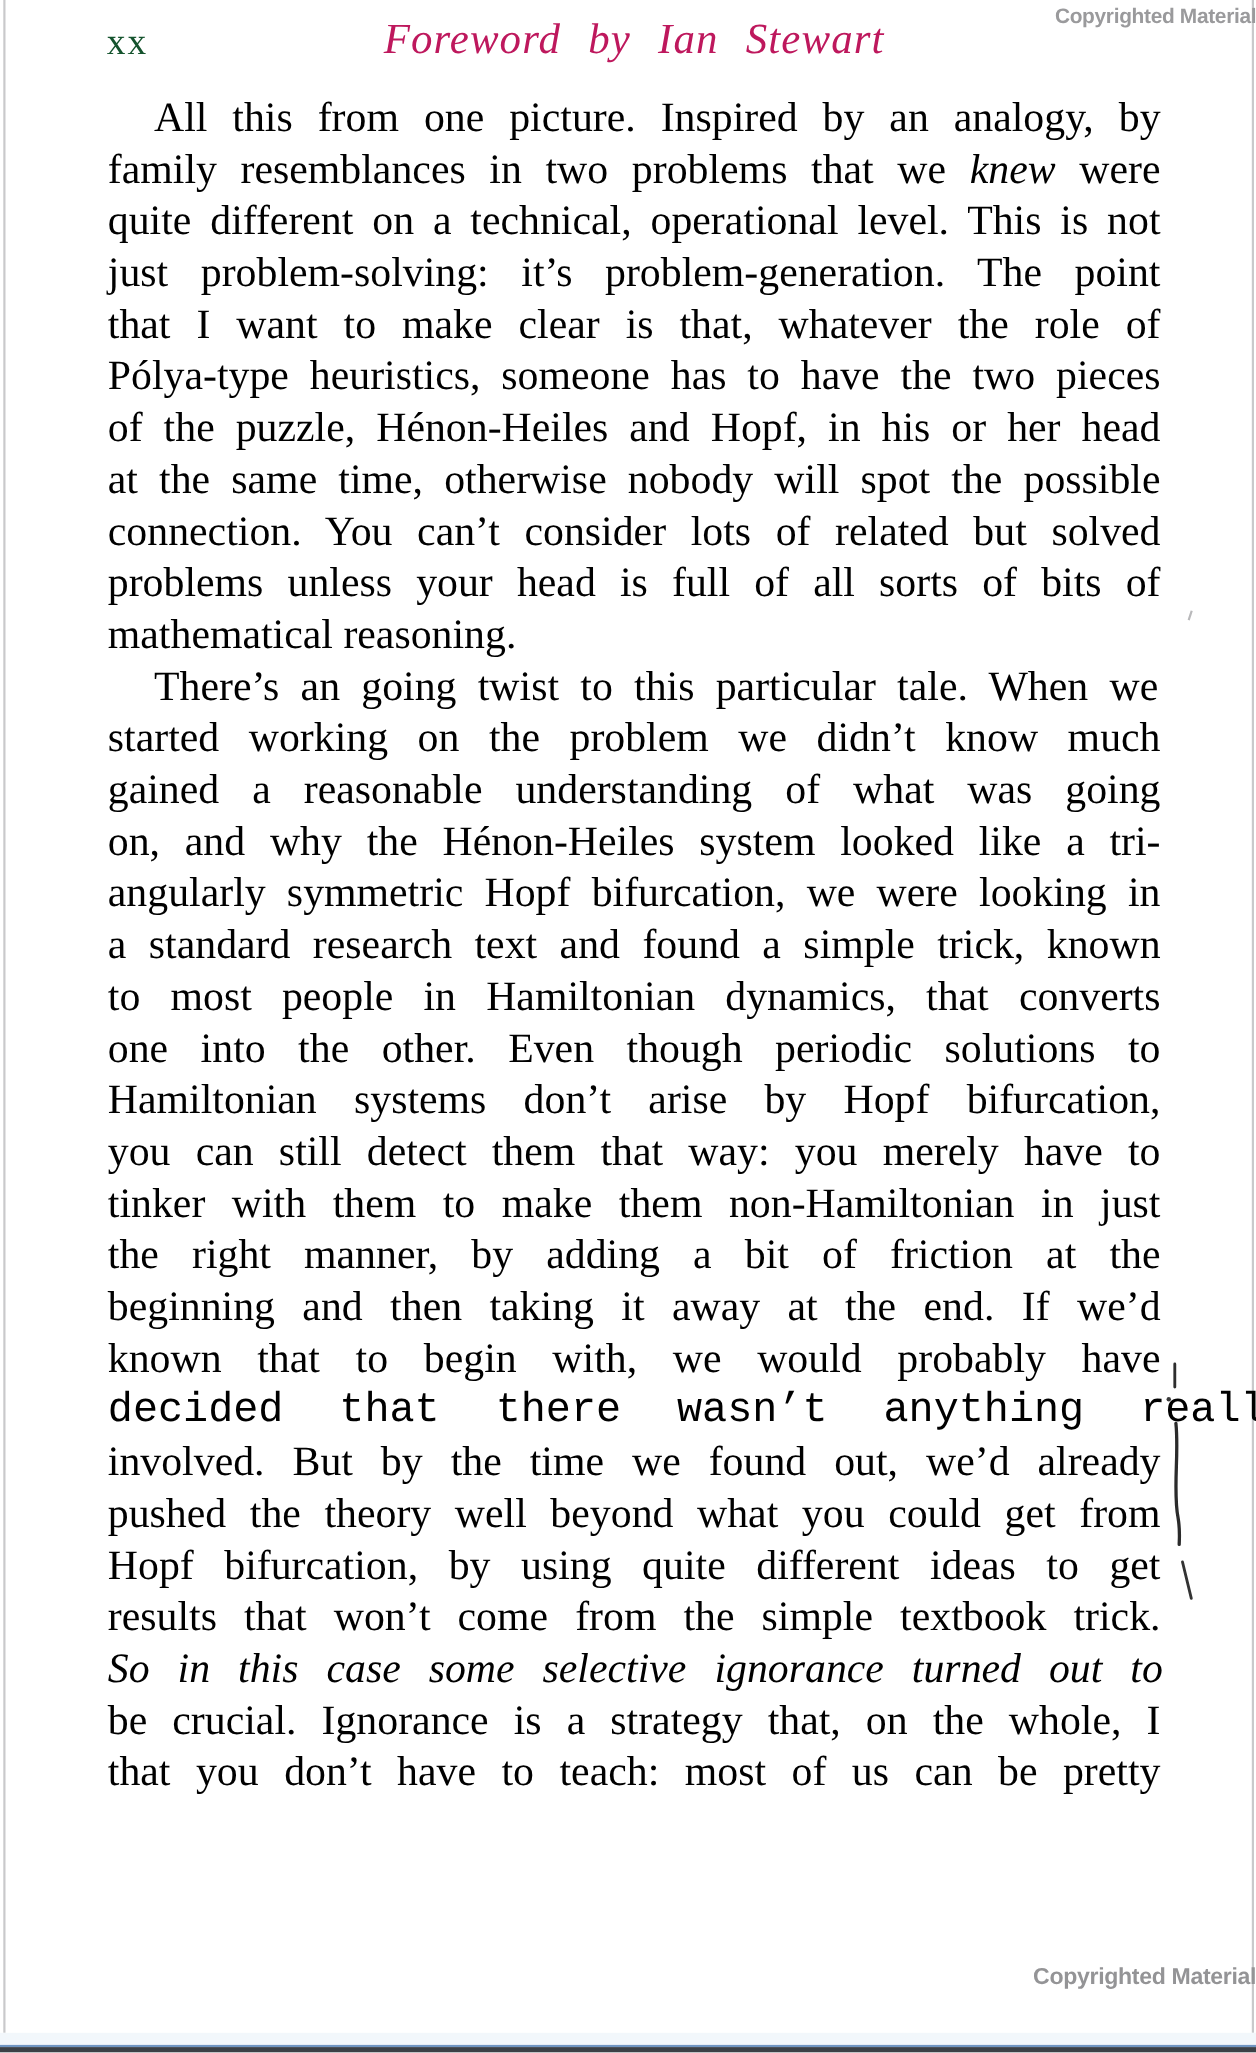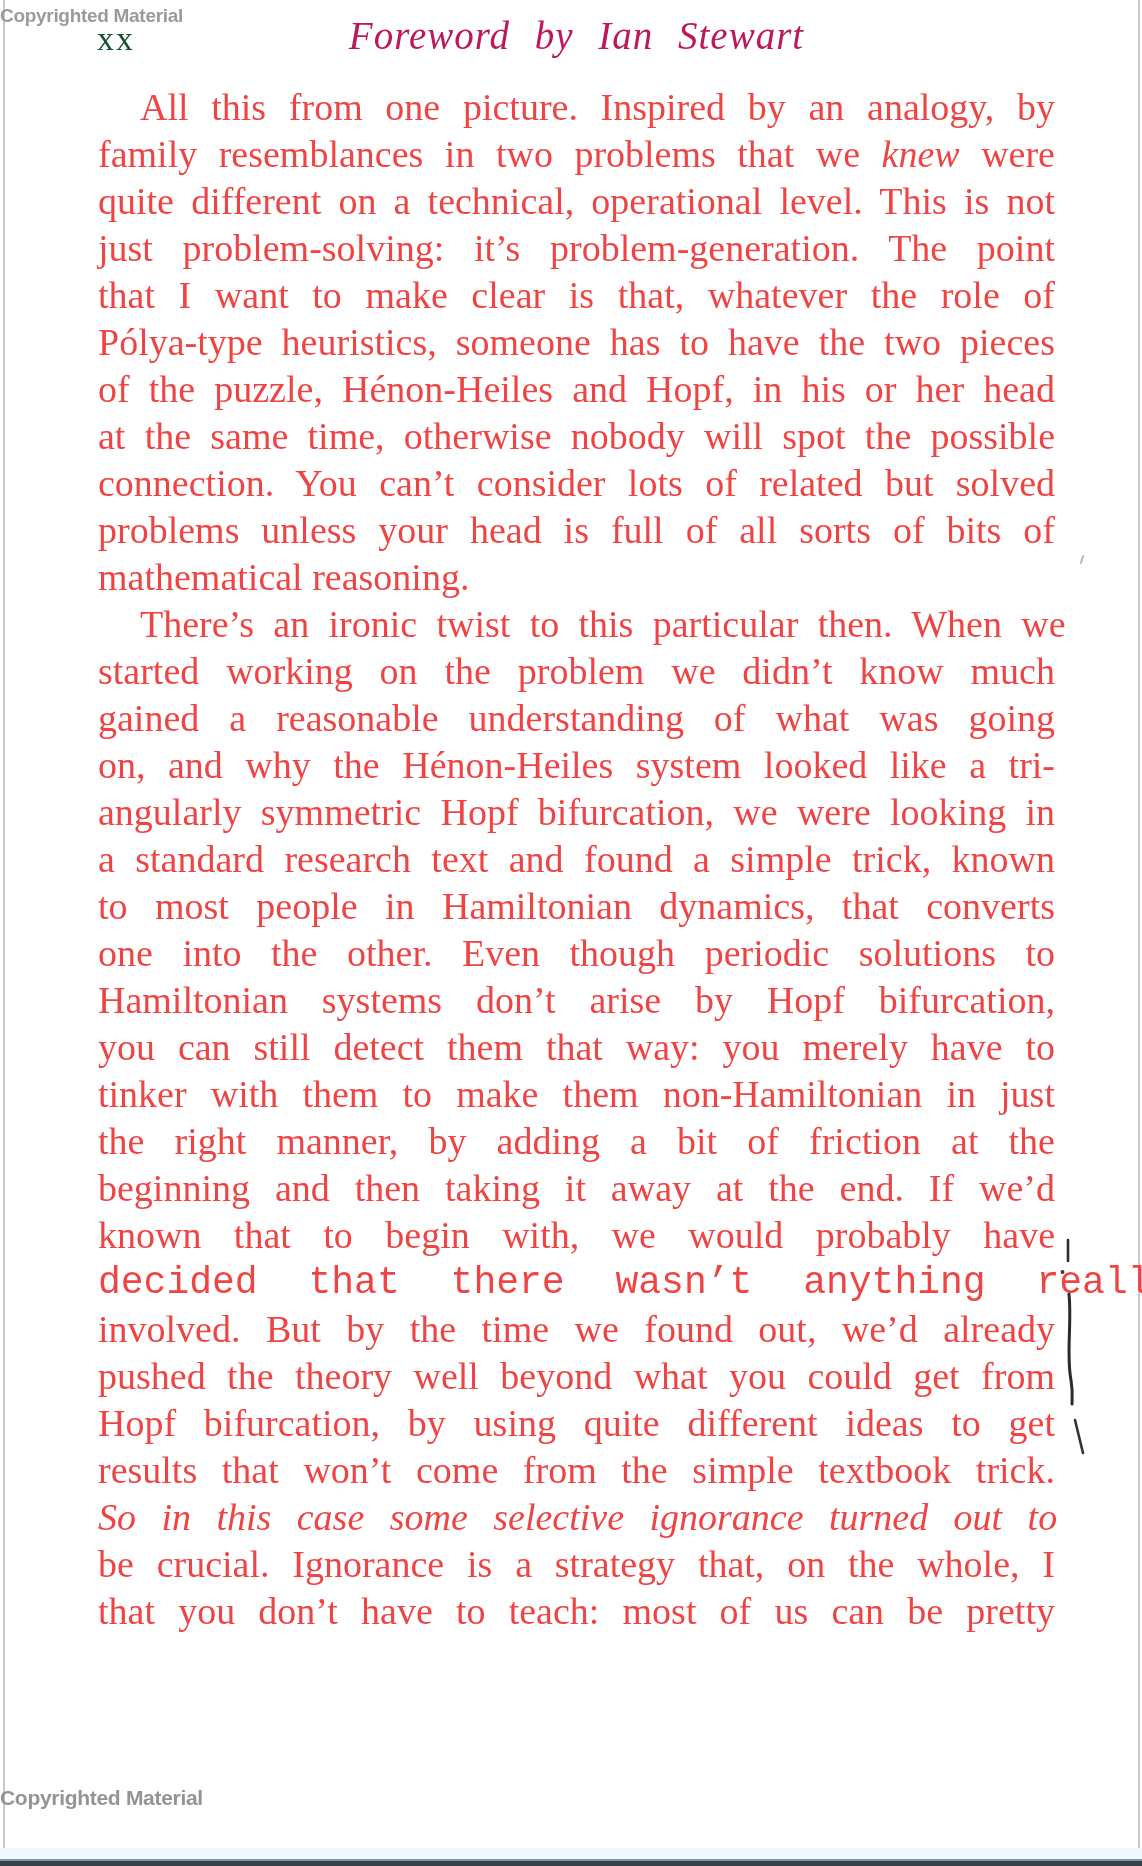--- a/index.html
+++ b/index.html
@@ -16,7 +16,7 @@
 
   .wm {
     position:absolute; left:0; width:100%;
-    text-align:left;
+    text-align:right;
     font-family:"Liberation Sans", sans-serif;
     font-weight:700;
     color:#9a9a9c;

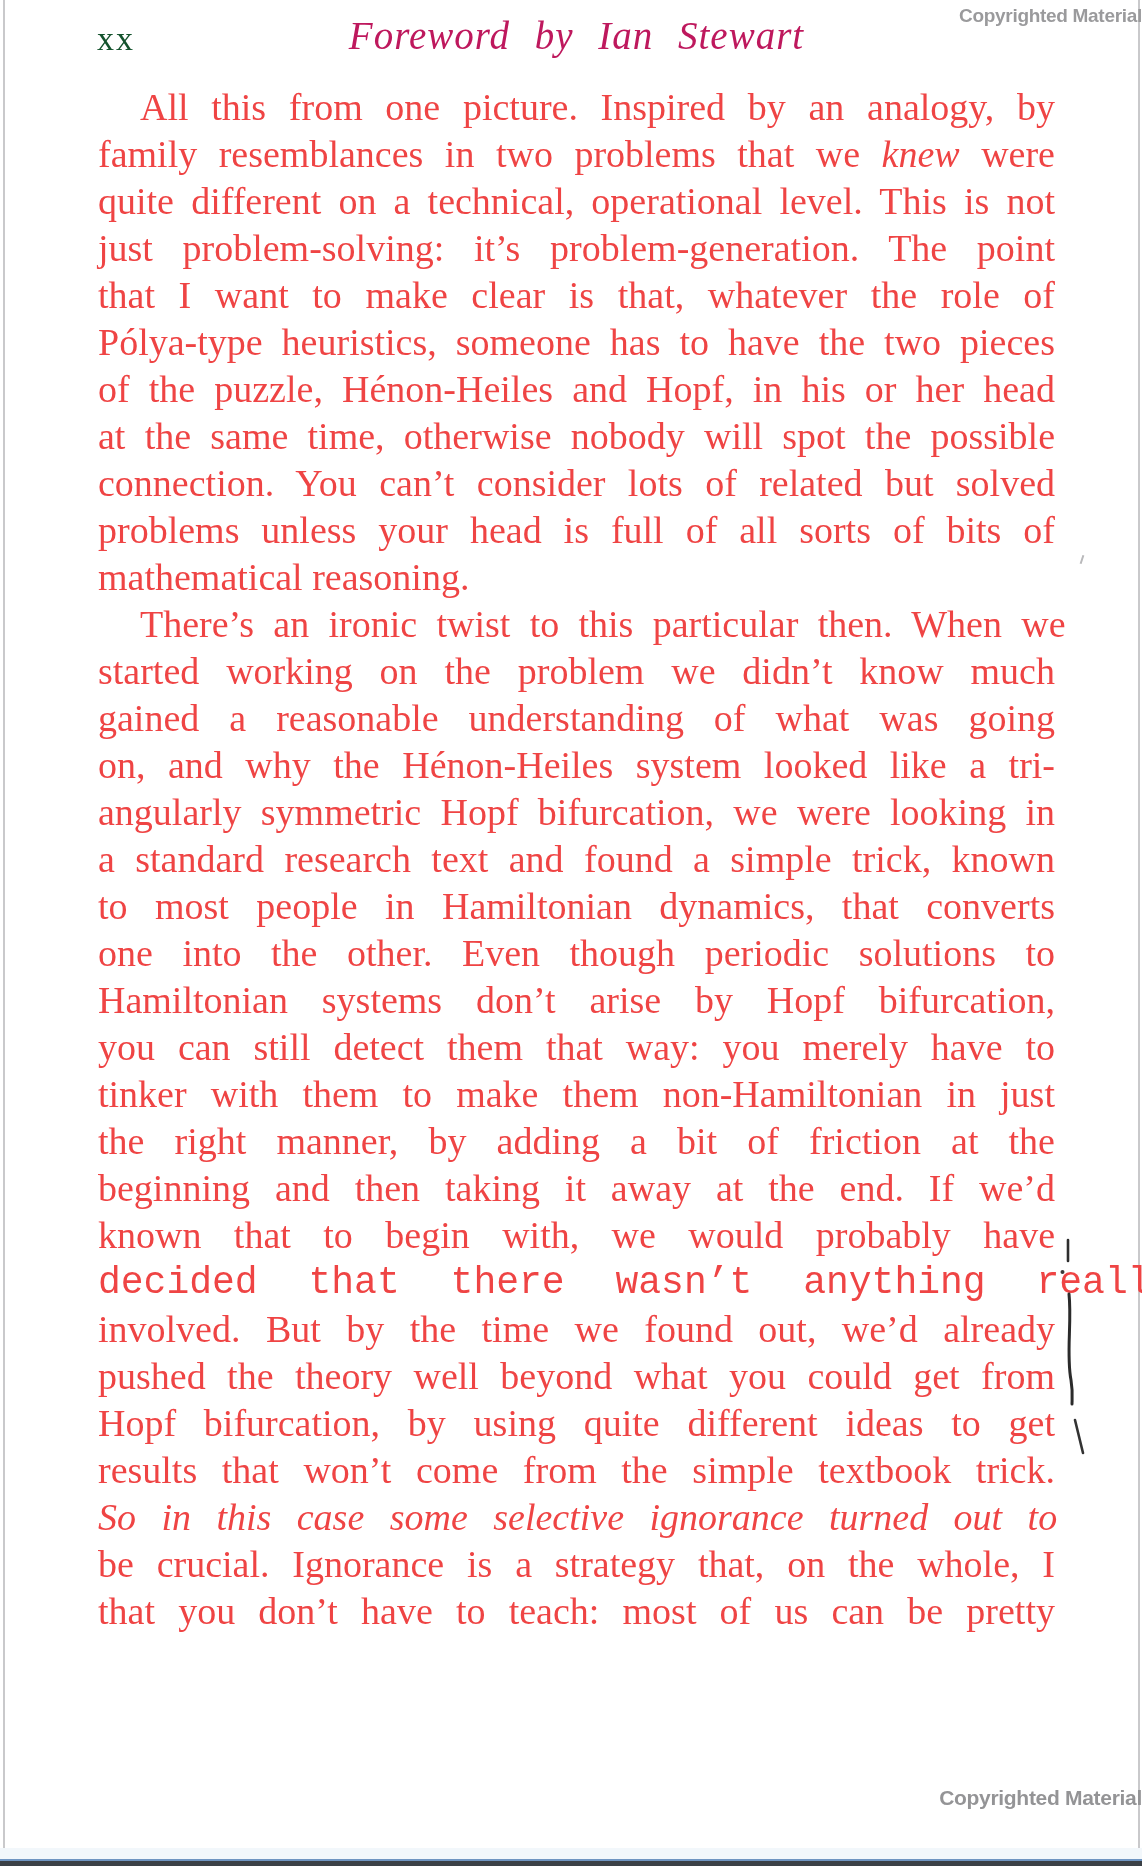--- a/index.html
+++ b/index.html
@@ -38,7 +38,7 @@
 
   .text-block {
     position:absolute; left:98px; top:84px; width:957px;
-    font-size:38px; color:#ef4444;
+    font-size:38px; color:#000000;
   }
   .line {
     line-height:47px; height:47px;

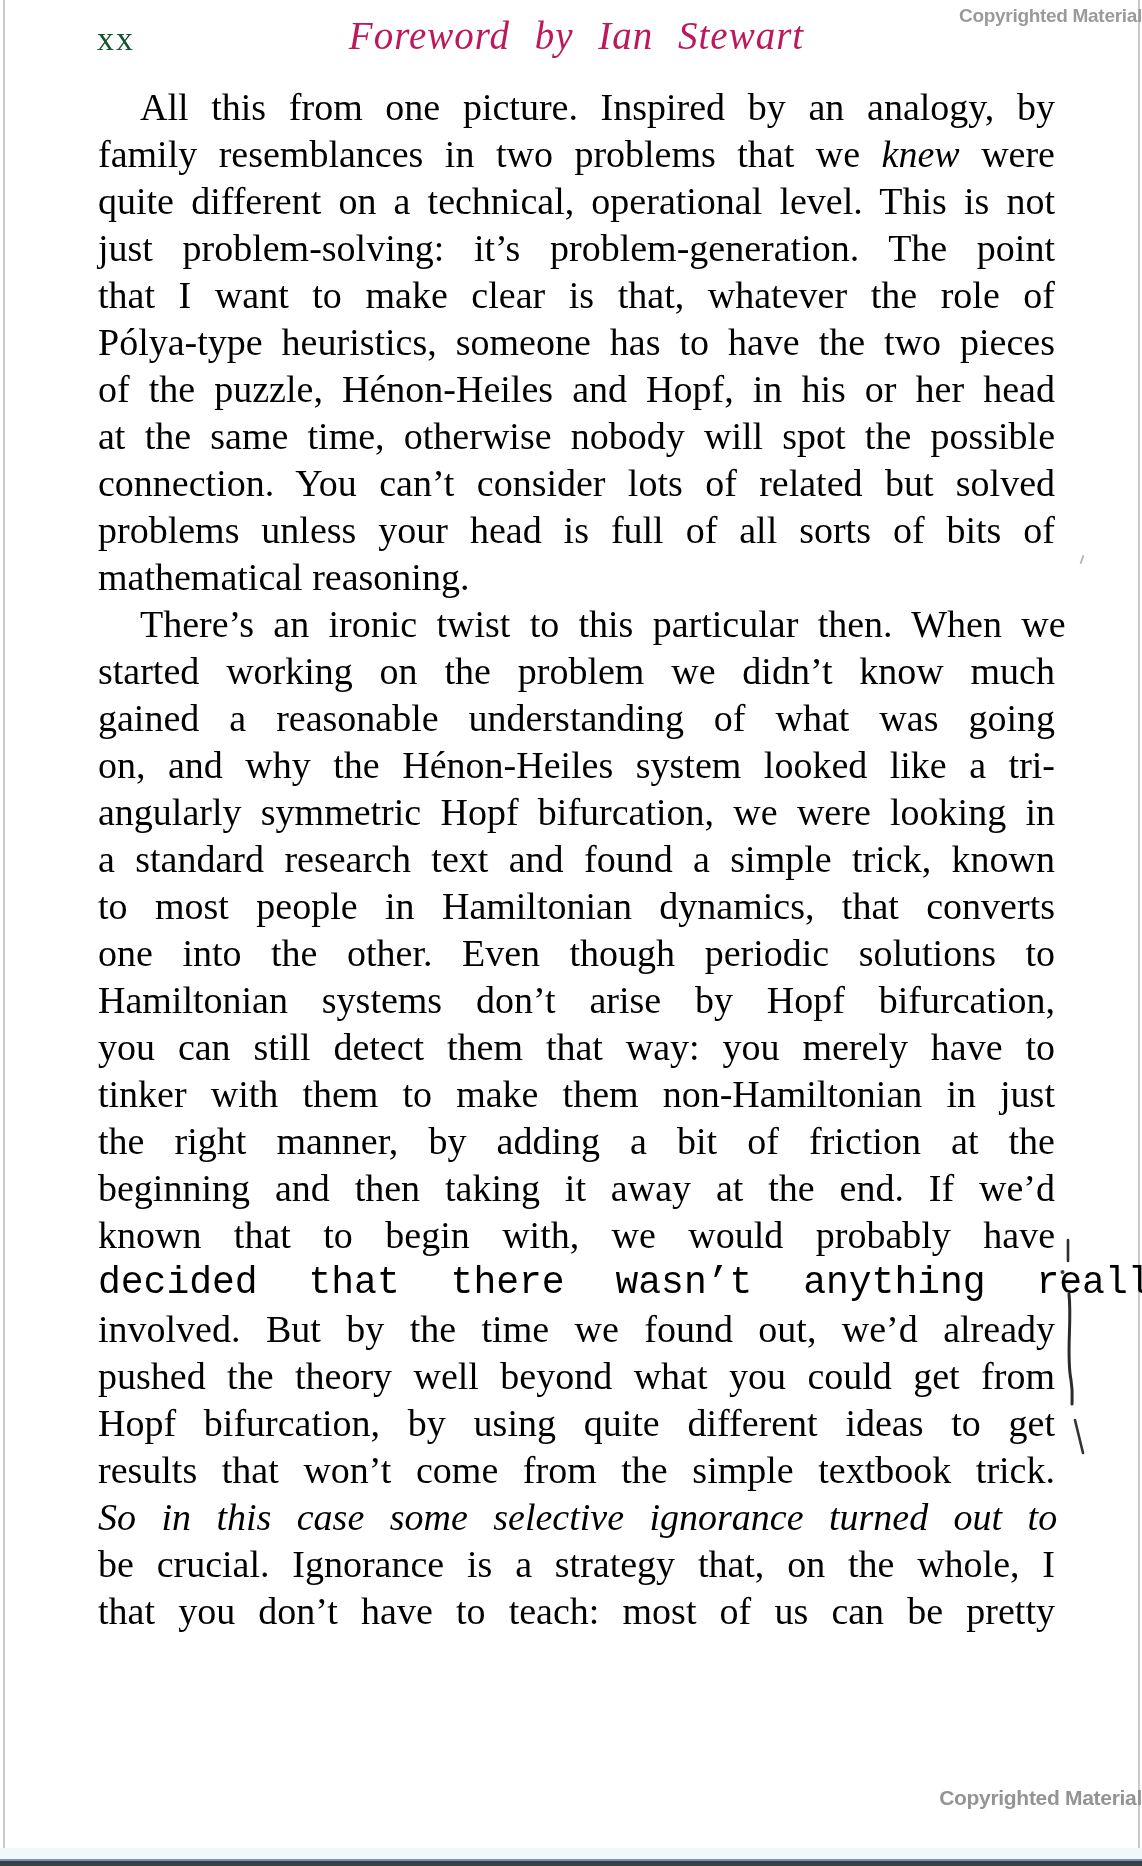--- a/index.html
+++ b/index.html
@@ -89,7 +89,7 @@
         <div class="line no-just"><span class="line-inner"><span>mathematical reasoning.</span></span></div>
       </div>
       <div>
-        <div class="line indent" style="word-spacing: 9.82px;"><span class="line-inner"><span>There’s an ironic twist to this particular then. When we</span></span></div>
+        <div class="line indent" style="word-spacing: 9.82px;"><span class="line-inner"><span>There’s an going twist to this particular tale. When we</span></span></div>
         <div class="line" style="word-spacing: 17.34px;"><span class="line-inner"><span>started working on the problem we didn’t know much</span></span></div>
         <div class="line" style="word-spacing: 20.49px;"><span class="line-inner"><span>gained a reasonable understanding of what was going</span></span></div>
         <div class="line" style="word-spacing: 13px;"><span class="line-inner"><span>on, and why the Hénon-Heiles system looked like a tri-</span></span></div>

